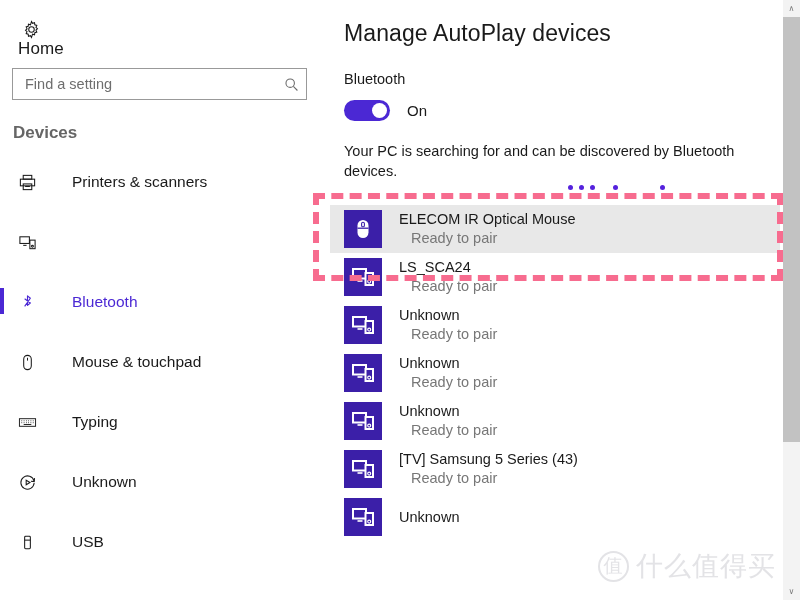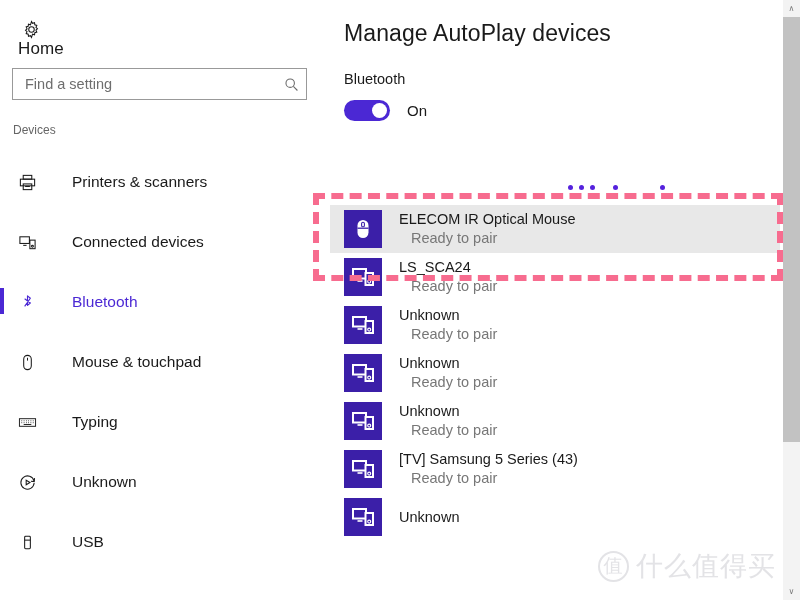--- a/index.html
+++ b/index.html
@@ -44,7 +44,7 @@
 
   .section-title {
     position: absolute; left: 13px; top: 123px;
-    font-size: 12px; color: #666666;
+    font-size: 17px; color: #666666; font-weight: bold;
   }
 
   .nav { position: absolute; left: 0; top: 162px; width: 330px; }

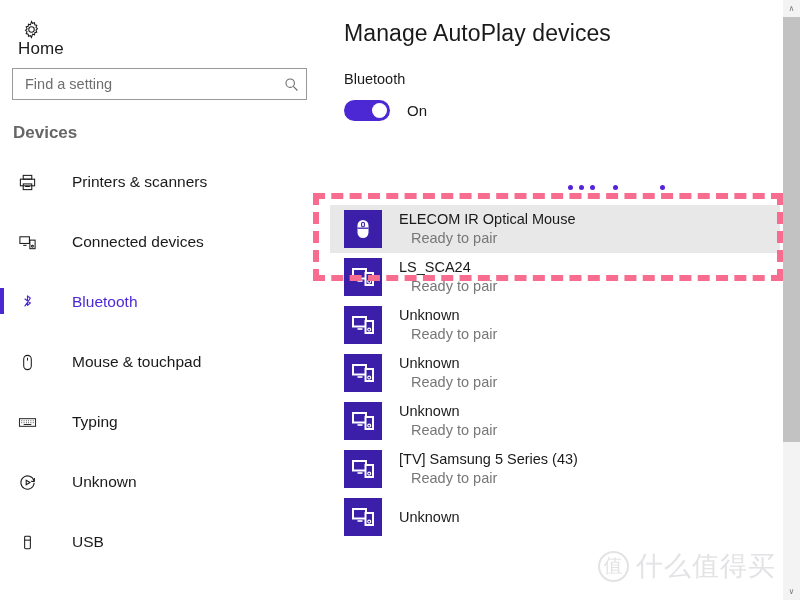--- a/index.html
+++ b/index.html
@@ -330,6 +330,7 @@
       <span class="toggle-state">On</span>
     </div>
 
+    <div class="desc">Your PC is searching for and can be discovered by Bluetooth devices.</div>
 
     <div class="dots">
         <span class="dot" style="left: 238px; background: rgb(85, 34, 221);"></span>

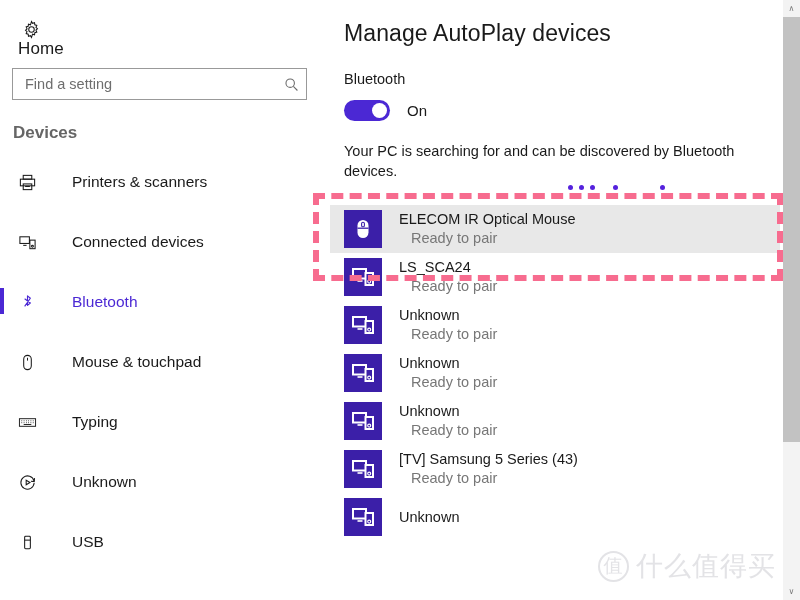--- a/index.html
+++ b/index.html
@@ -236,7 +236,6 @@
             </g>
           </svg>
         </span>
-        <span class="nav-label">Connected devices</span>
       </div>
 
       <div class="nav-item selected">

